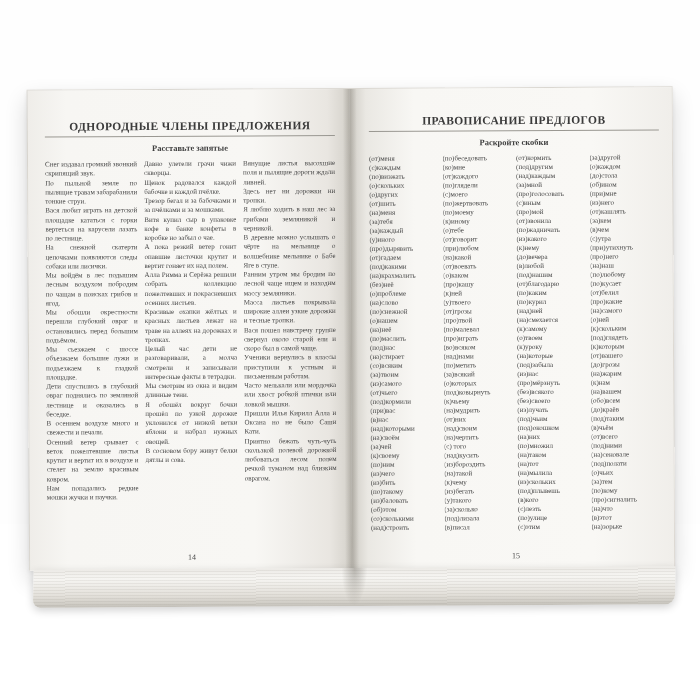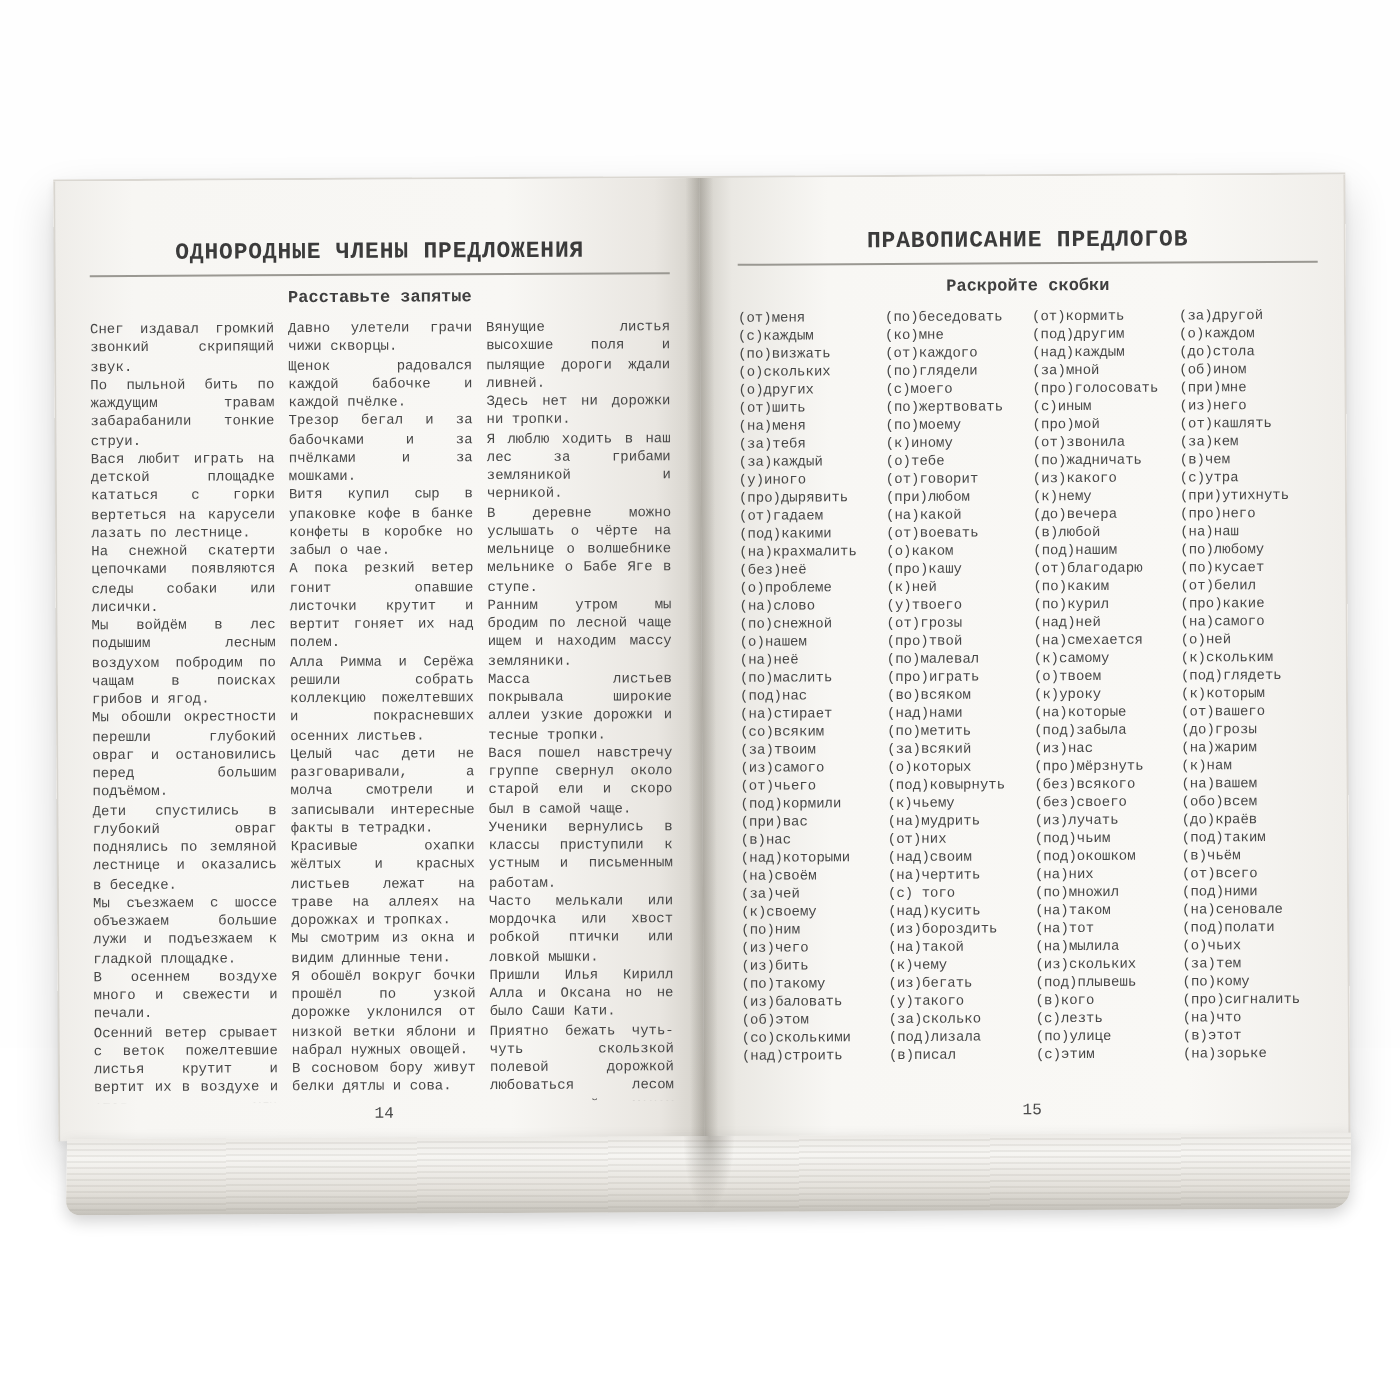--- a/index.html
+++ b/index.html
@@ -5,7 +5,7 @@
   html,body{margin:0;padding:0;}
   body{width:700px;height:700px;background:#ffffff;overflow:hidden;
        font-family:"Liberation Serif", serif;}
-  .scene{position:relative;width:700px;height:524px;background:#fefefe;font-family:Liberation Mono, monospace;}
+  .scene{position:relative;width:700px;height:524px;background:#fefefe;}
   .book{position:absolute;left:28px;top:88px;width:646px;height:524px;transform:rotate(-0.3deg);}
   .pages{position:relative;display:flex;height:480px;
          box-shadow:0 10px 22px rgba(0,0,0,0.16), 0 2px 4px rgba(0,0,0,0.08);

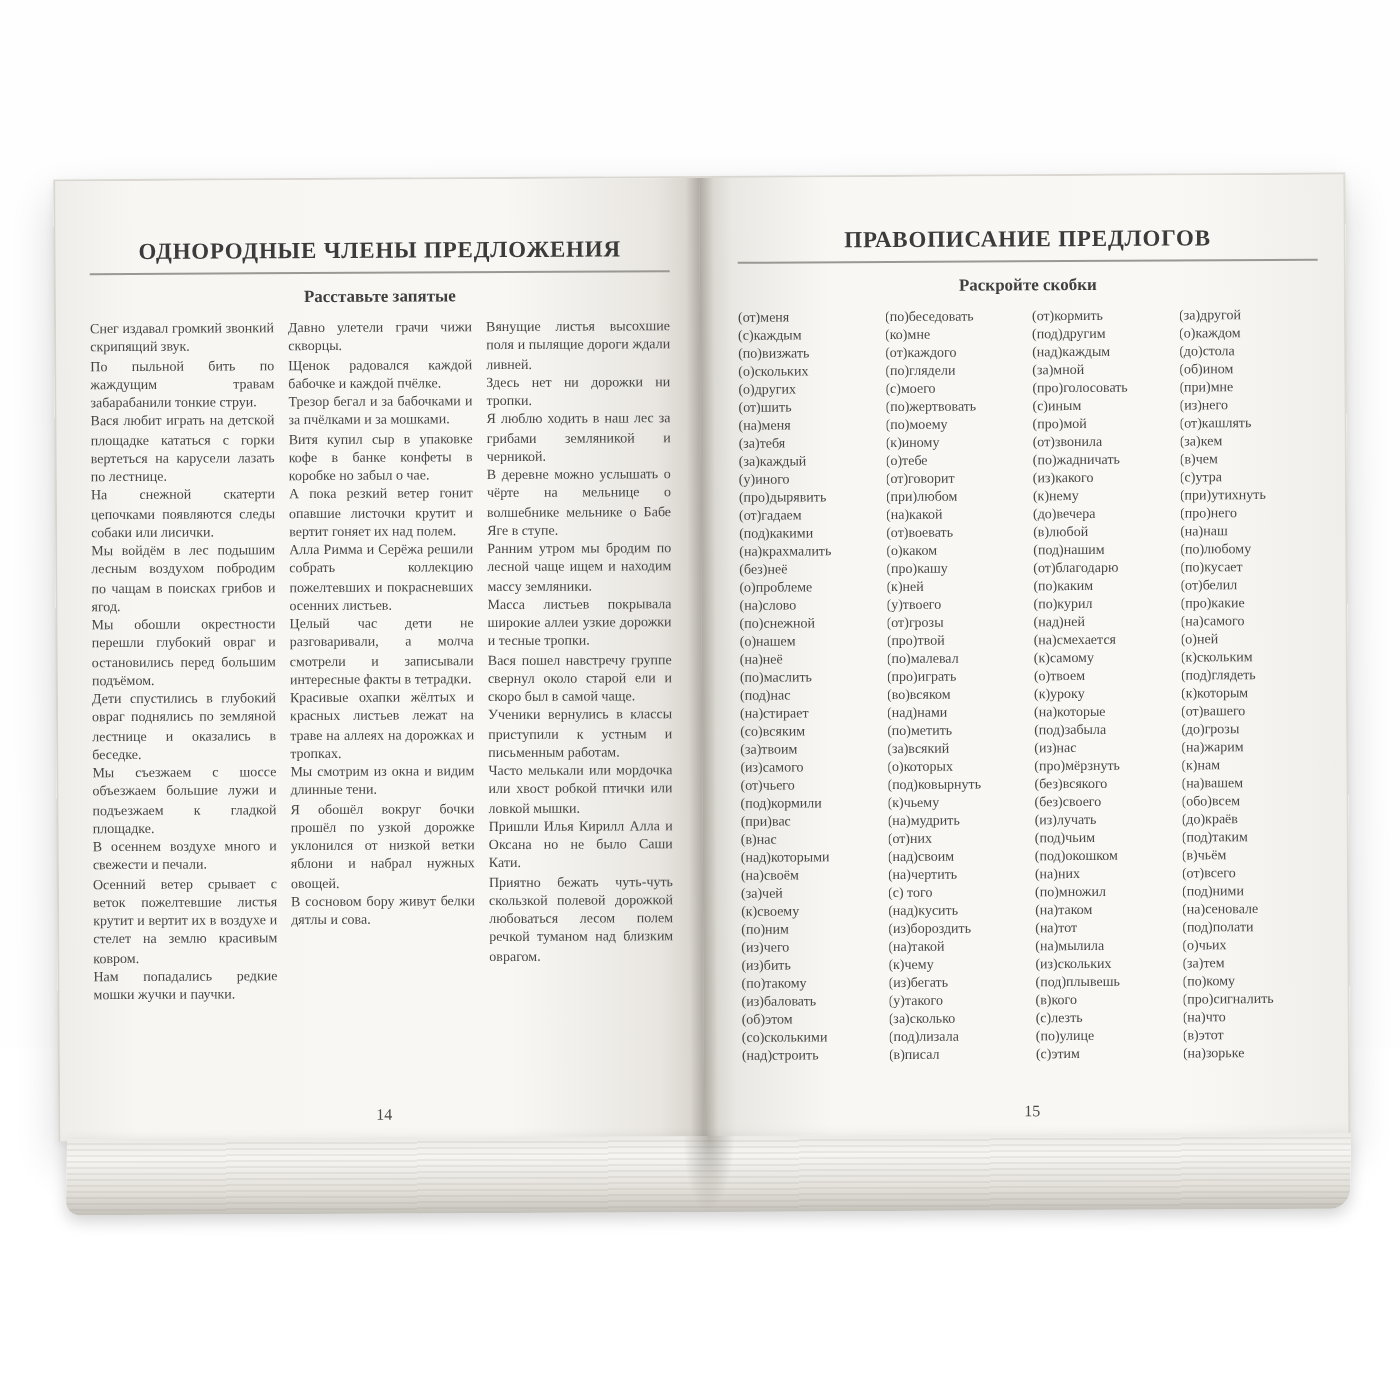--- a/index.html
+++ b/index.html
@@ -57,7 +57,7 @@
           <div class="cols lcols">
             <div class="lcol">
                 <p class="sent">Снег издавал громкий звонкий скрипящий звук.</p>
-                <p class="sent">По пыльной бить по жаждущим травам забарабанили тонкие струи.</p>
+                <p class="sent">По пыльной земле по пылящие травам забарабанили тонкие струи.</p>
                 <p class="sent">Вася любит играть на детской площадке кататься с горки вертеться на карусели лазать по лестнице.</p>
                 <p class="sent">На снежной скатерти цепочками появляются следы собаки или лисички.</p>
                 <p class="sent">Мы войдём в лес подышим лесным воздухом побродим по чащам в поисках грибов и ягод.</p>

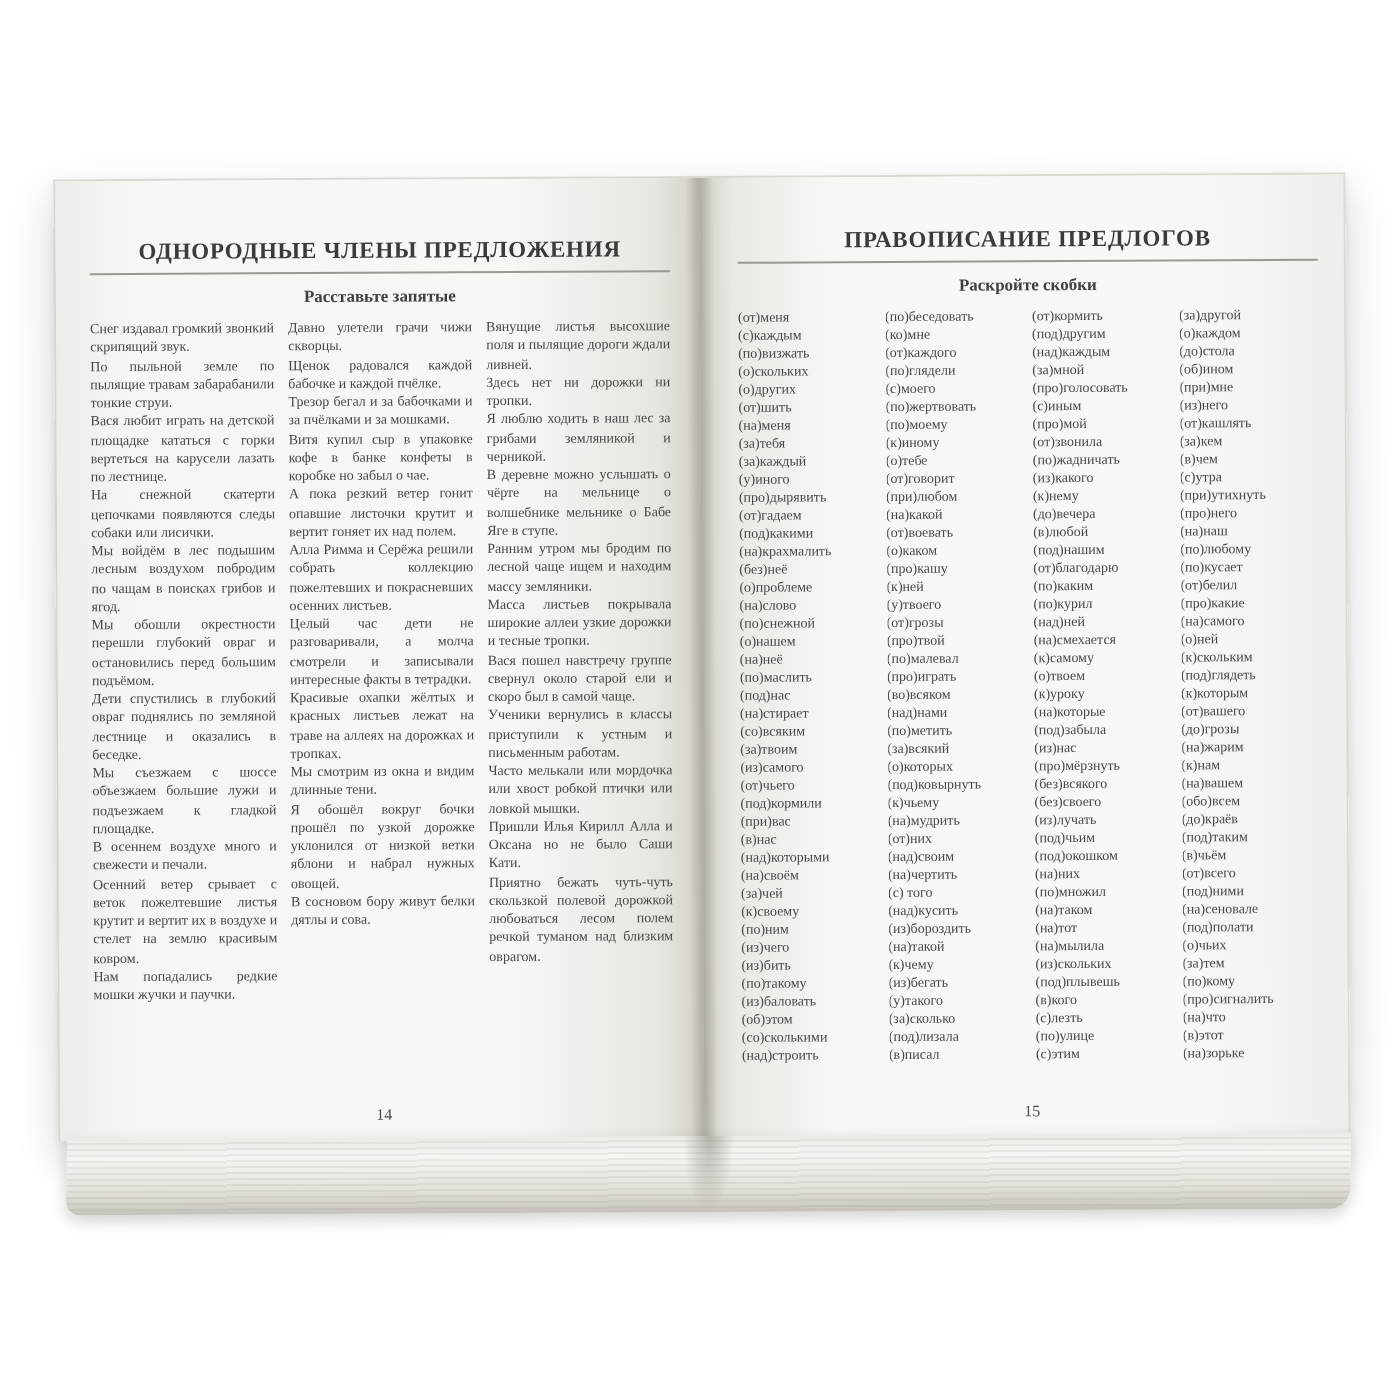--- a/index.html
+++ b/index.html
@@ -75,8 +75,8 @@
                 <p class="sent">Витя купил сыр в упаковке кофе в банке конфеты в коробке но забыл о чае.</p>
                 <p class="sent">А пока резкий ветер гонит опавшие листочки крутит и вертит гоняет их над полем.</p>
                 <p class="sent">Алла Римма и Серёжа решили собрать коллекцию пожелтевших и покрасневших осенних листьев.</p>
+                <p class="sent">Красивые охапки жёлтых и красных листьев лежат на траве на аллеях на дорожках и тропках.</p>
                 <p class="sent">Целый час дети не разговаривали, а молча смотрели и записывали интересные факты в тетрадки.</p>
-                <p class="sent">Красивые охапки жёлтых и красных листьев лежат на траве на аллеях на дорожках и тропках.</p>
                 <p class="sent">Мы смотрим из окна и видим длинные тени.</p>
                 <p class="sent">Я обошёл вокруг бочки прошёл по узкой дорожке уклонился от низкой ветки яблони и набрал нужных овощей.</p>
                 <p class="sent">В сосновом бору живут белки дятлы и сова.</p>

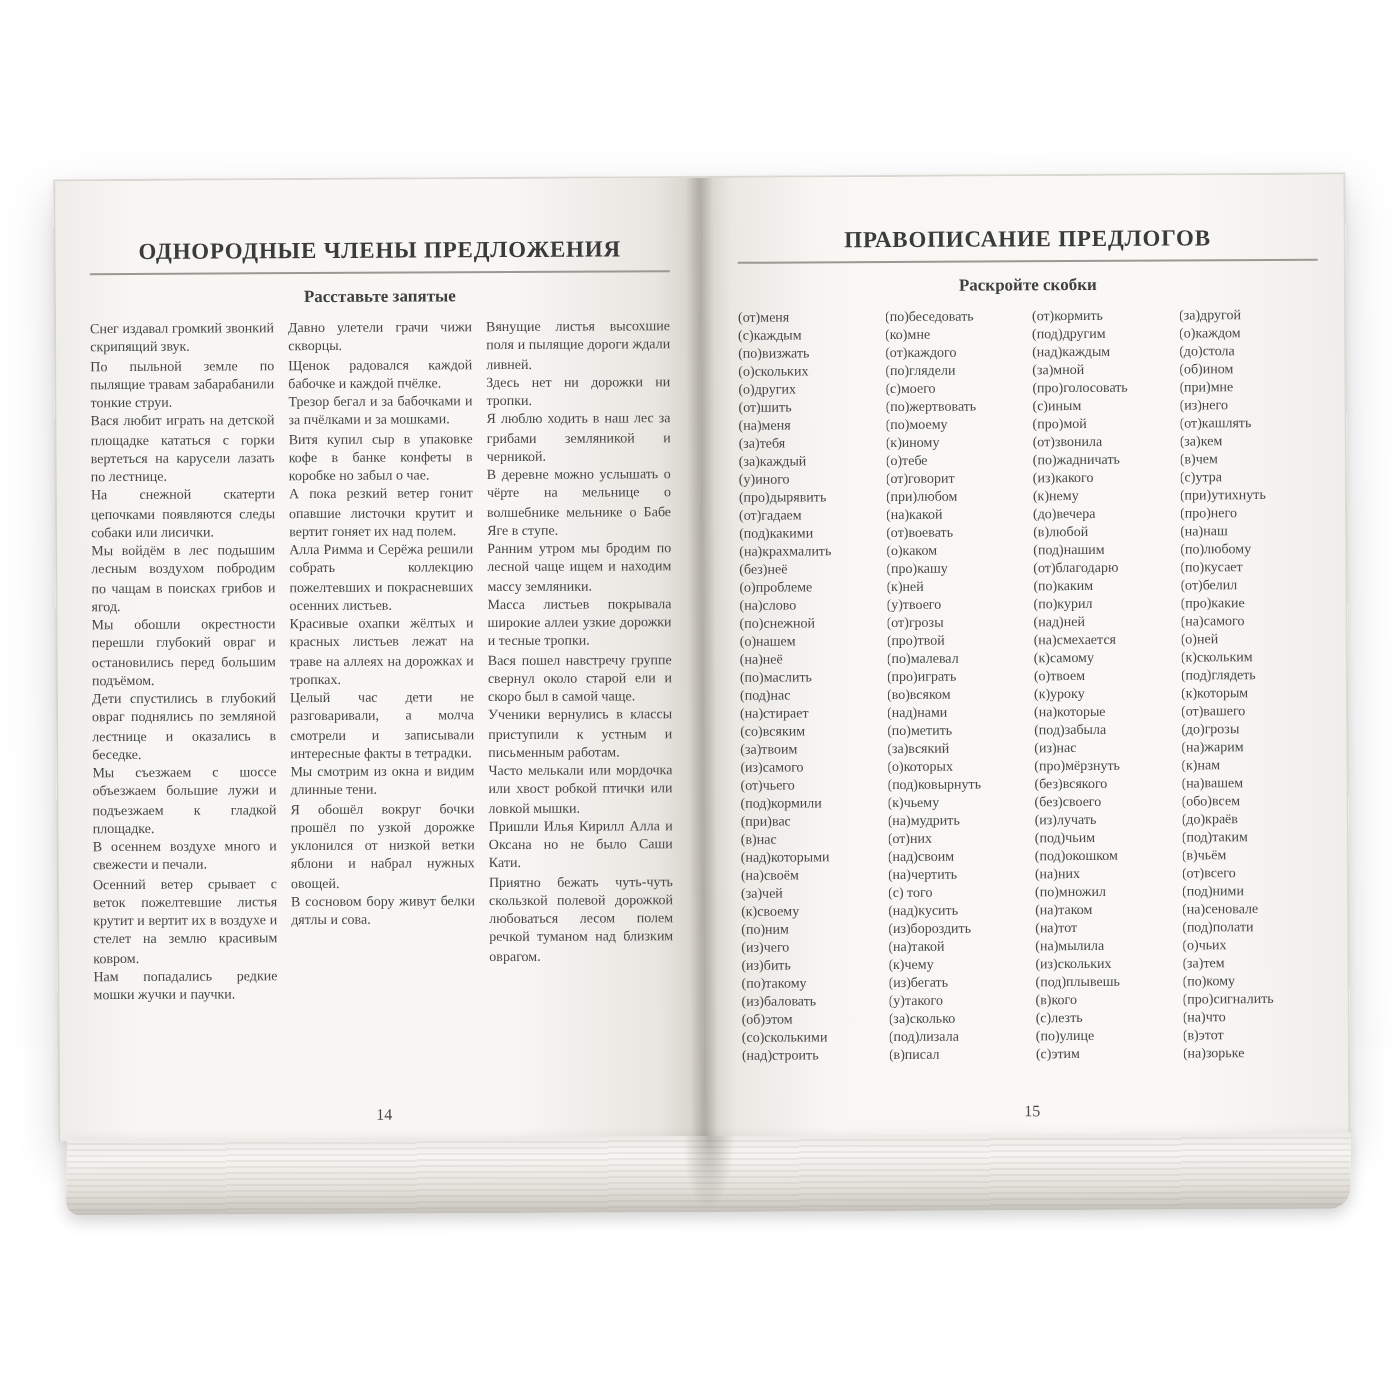--- a/index.html
+++ b/index.html
@@ -62,8 +62,8 @@
                 <p class="sent">На снежной скатерти цепочками появляются следы собаки или лисички.</p>
                 <p class="sent">Мы войдём в лес подышим лесным воздухом побродим по чащам в поисках грибов и ягод.</p>
                 <p class="sent">Мы обошли окрестности перешли глубокий овраг и остановились перед большим подъёмом.</p>
+                <p class="sent">Мы съезжаем с шоссе объезжаем большие лужи и подъезжаем к гладкой площадке.</p>
                 <p class="sent">Дети спустились в глубокий овраг поднялись по земляной лестнице и оказались в беседке.</p>
-                <p class="sent">Мы съезжаем с шоссе объезжаем большие лужи и подъезжаем к гладкой площадке.</p>
                 <p class="sent">В осеннем воздухе много и свежести и печали.</p>
                 <p class="sent">Осенний ветер срывает с веток пожелтевшие листья крутит и вертит их в воздухе и стелет на землю красивым ковром.</p>
                 <p class="sent">Нам попадались редкие мошки жучки и паучки.</p>

